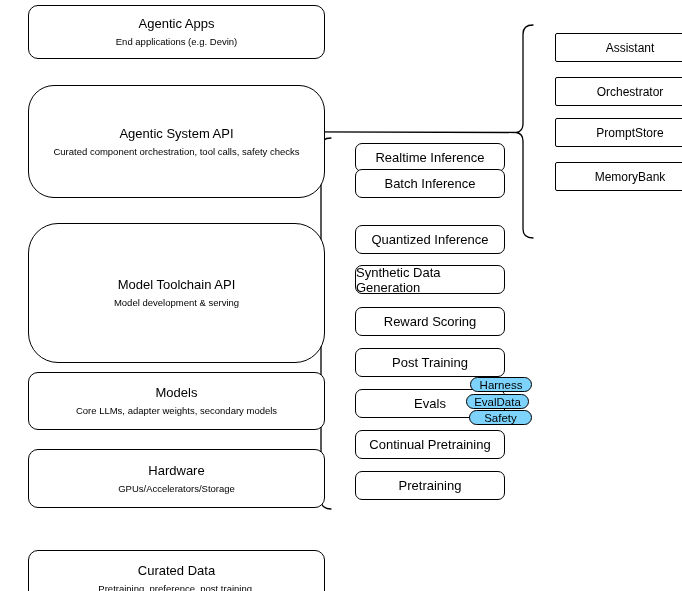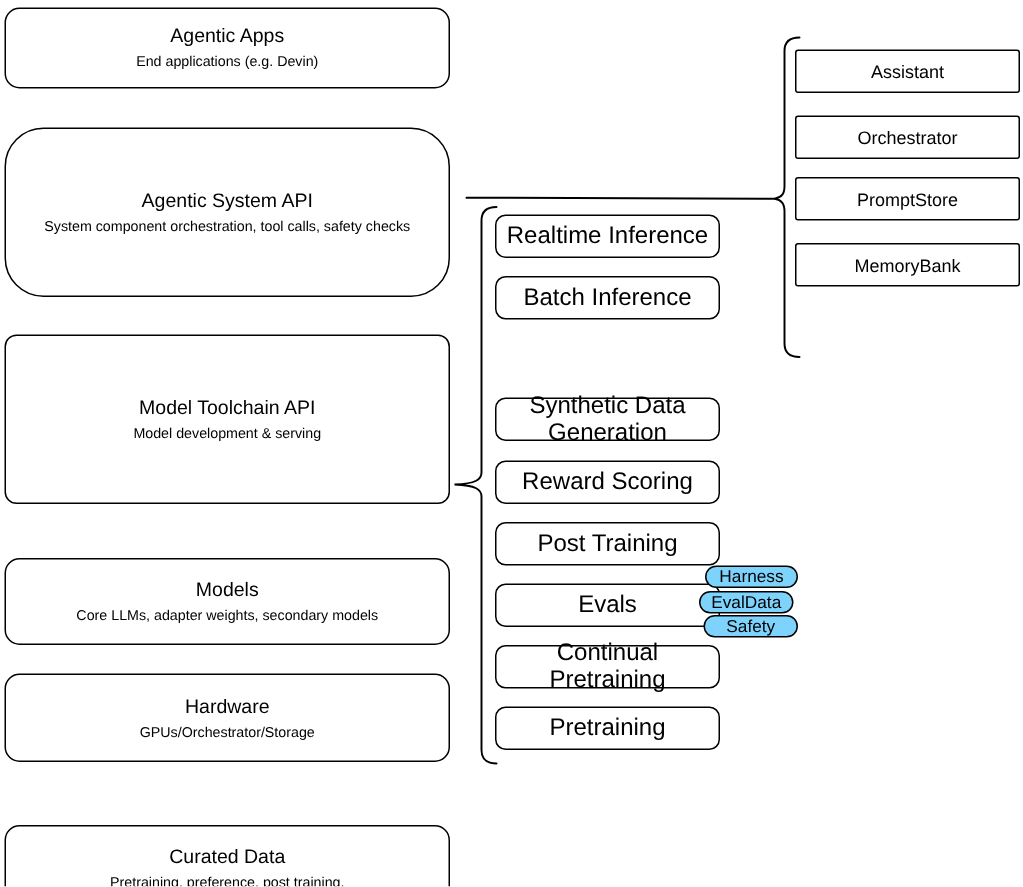--- a/index.html
+++ b/index.html
@@ -23,7 +23,8 @@
     flex-direction:column;
     align-items:center;
     justify-content:center;
-    text-align:center;
+    text-align:left;
+    margin-left:25px;
   }
 
   

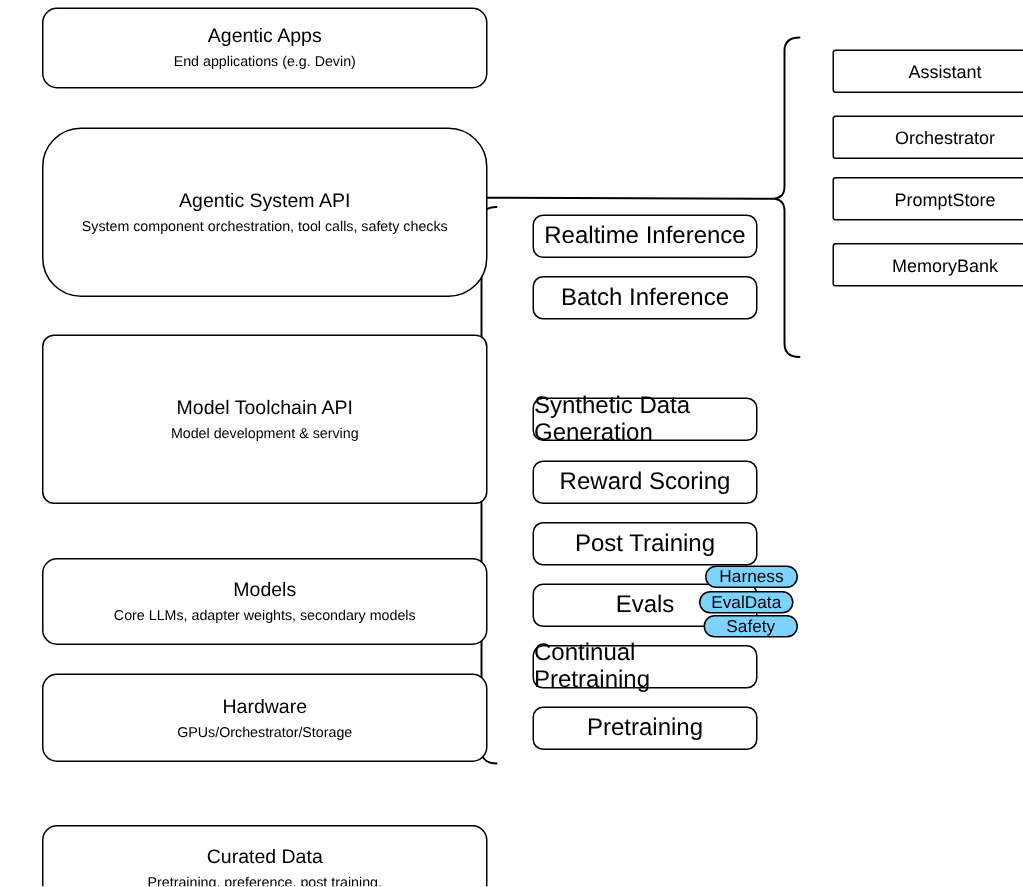--- a/index.html
+++ b/index.html
@@ -85,7 +85,7 @@
   </div>
   <div class="node lbox lb1">
     <div class="title">Agentic System API</div>
-    <div class="subtitle">System component orchestration, tool calls, safety checks</div>
+    <div class="subtitle">Curated component orchestration, tool calls, safety checks</div>
   </div>
   <div class="node lbox lb2">
     <div class="title">Model Toolchain API</div>

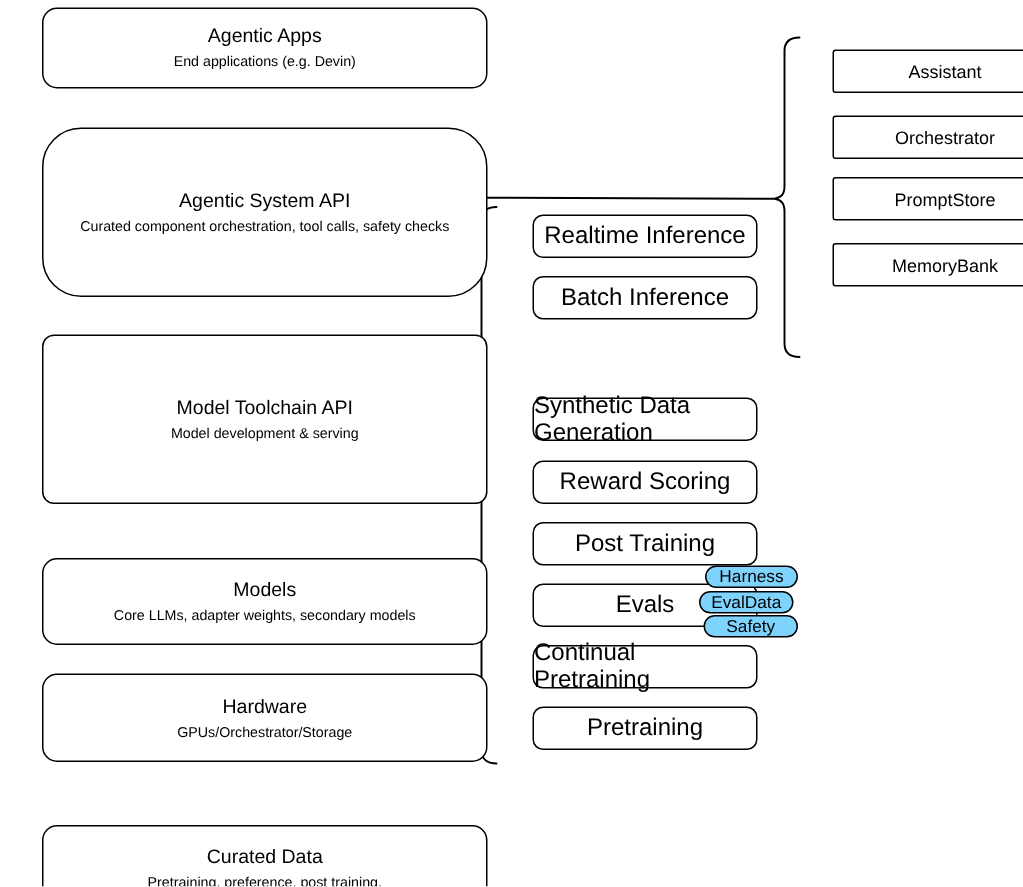--- a/index.html
+++ b/index.html
@@ -39,7 +39,7 @@
   .lb5{top:550px;height:58px;}
 
   
-  .mbox{left:330px;width:150px;height:29px;border-radius:7px;font-size:16px;}
+  .mbox{left:330px;width:150px;height:29px;border-radius:7px;font-size:13px;}
   .m0{top:143px;} .m1{top:184px;} .m2{top:225px;} .m3{top:265px;}
   .m4{top:307px;} .m5{top:348px;} .m6{top:389px;} .m7{top:430px;} .m8{top:471px;}
 

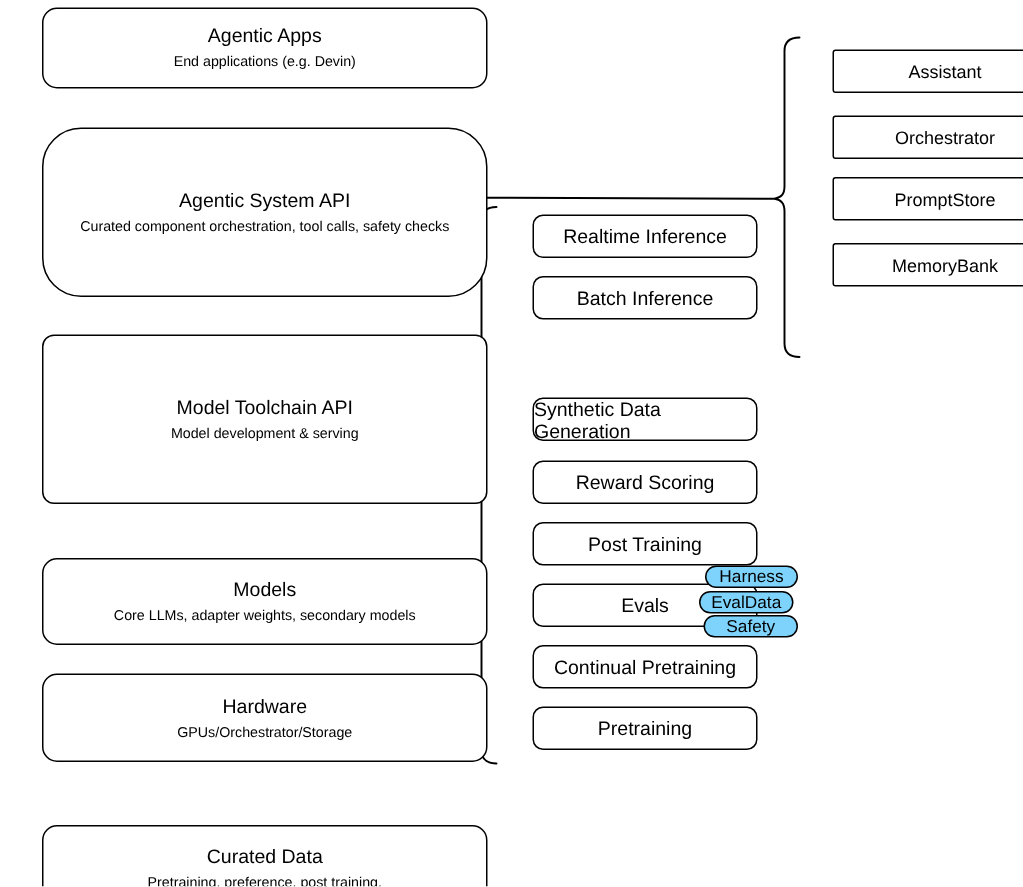--- a/index.html
+++ b/index.html
@@ -40,7 +40,7 @@
 
   
   .mbox{left:330px;width:150px;height:29px;border-radius:7px;font-size:13px;}
-  .m0{top:143px;} .m1{top:184px;} .m2{top:225px;} .m3{top:265px;}
+  .m0{top:143px;} .m1{top:169px;} .m2{top:225px;} .m3{top:265px;}
   .m4{top:307px;} .m5{top:348px;} .m6{top:389px;} .m7{top:430px;} .m8{top:471px;}
 
   

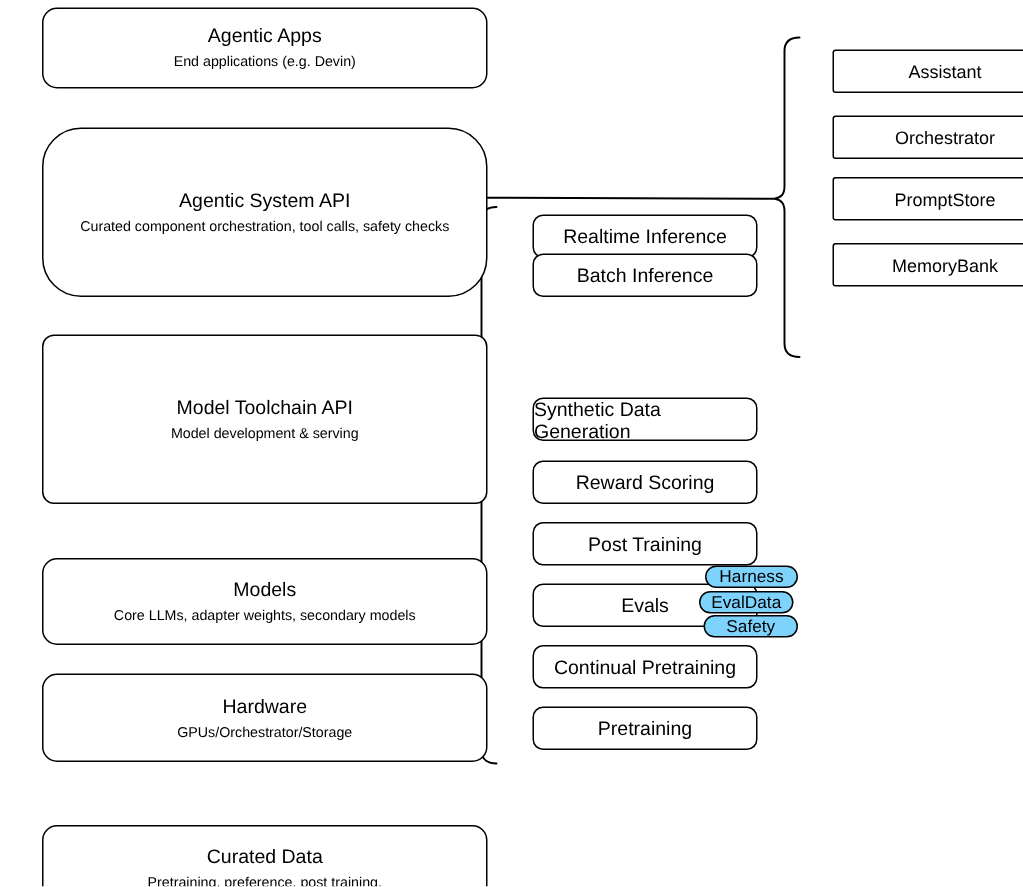--- a/index.html
+++ b/index.html
@@ -106,6 +106,7 @@
 
   <div class="node mbox m0">Realtime Inference</div>
   <div class="node mbox m1">Batch Inference</div>
+  <div class="node mbox m2">Quantized Inference</div>
   <div class="node mbox m3">Synthetic Data Generation</div>
   <div class="node mbox m4">Reward Scoring</div>
   <div class="node mbox m5">Post Training</div>

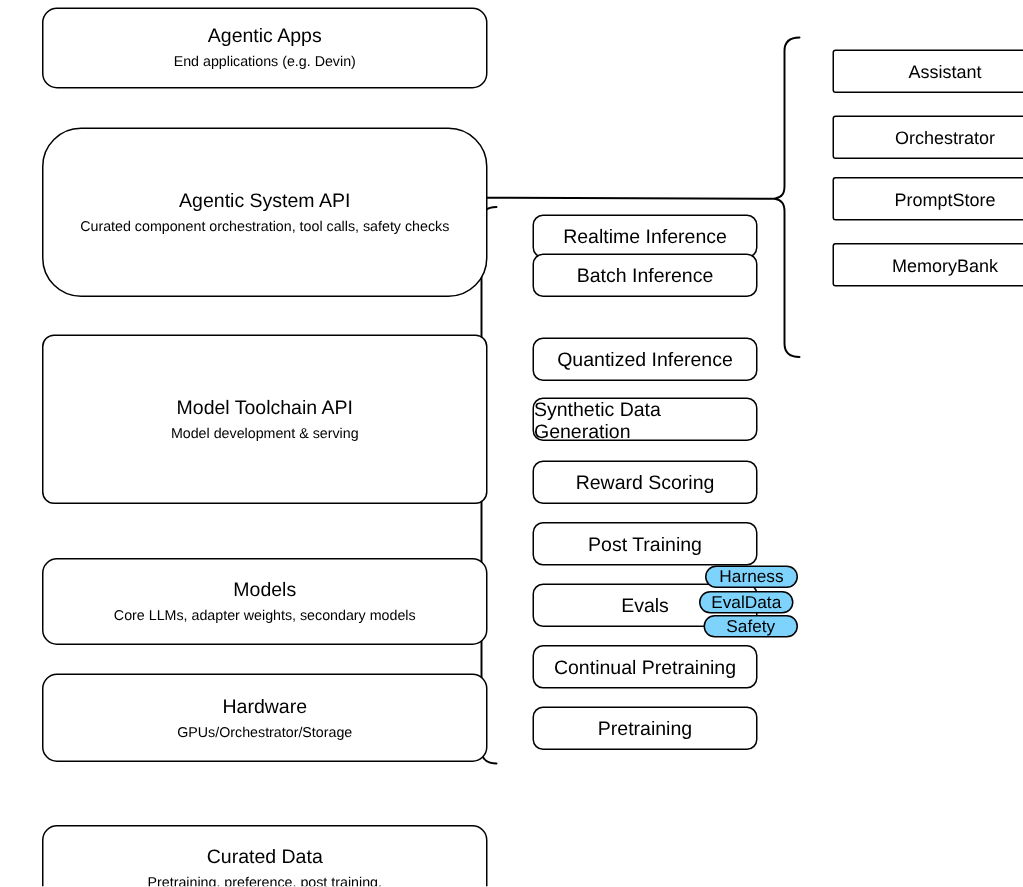--- a/index.html
+++ b/index.html
@@ -33,7 +33,7 @@
   .lbox .subtitle{font-size:9.5px;line-height:11px;padding:0 8px;}
   .lb0{top:5px;height:54px;}
   .lb1{top:85px;height:113px;border-radius:26px;}
-  .lb2{top:223px;height:113px;border-radius:8px;}
+  .lb2{top:223px;height:140px;border-radius:30px;}
   .lb3{top:372px;height:58px;}
   .lb4{top:449px;height:59px;}
   .lb5{top:550px;height:58px;}

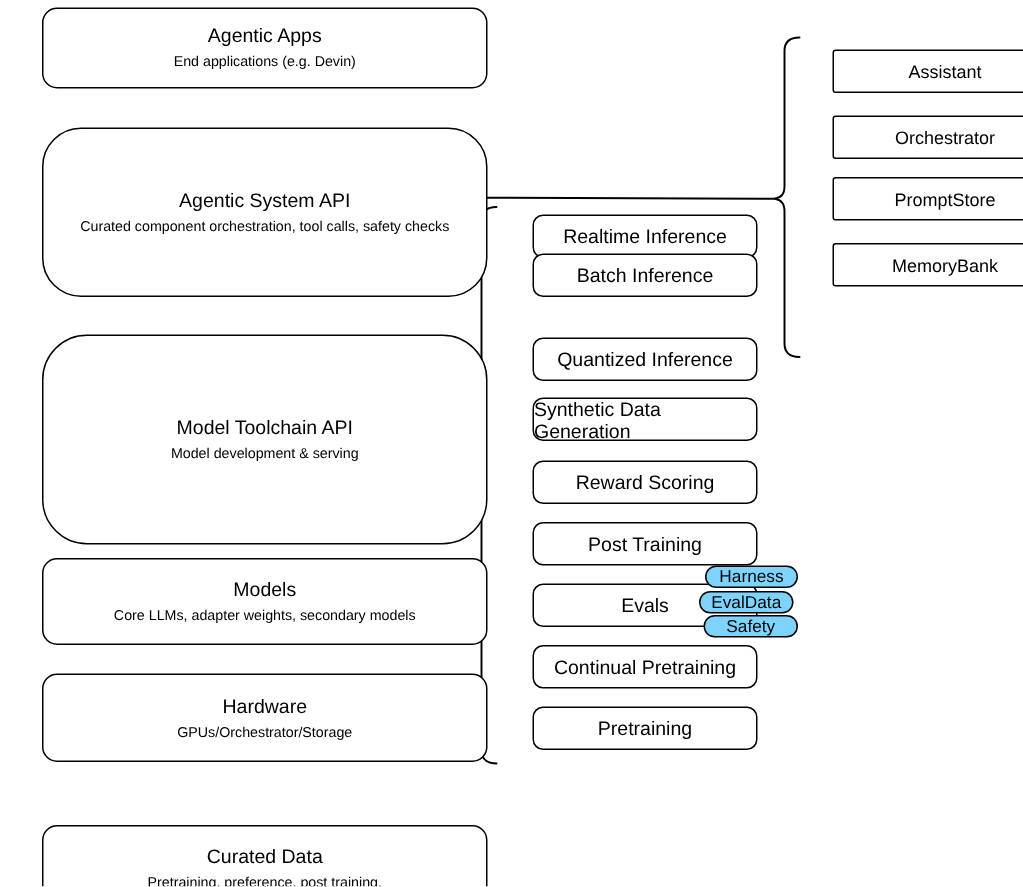--- a/index.html
+++ b/index.html
@@ -97,7 +97,7 @@
   </div>
   <div class="node lbox lb4">
     <div class="title">Hardware</div>
-    <div class="subtitle">GPUs/Orchestrator/Storage</div>
+    <div class="subtitle">GPUs/Accelerators/Storage</div>
   </div>
   <div class="node lbox lb5">
     <div class="title">Curated Data</div>

